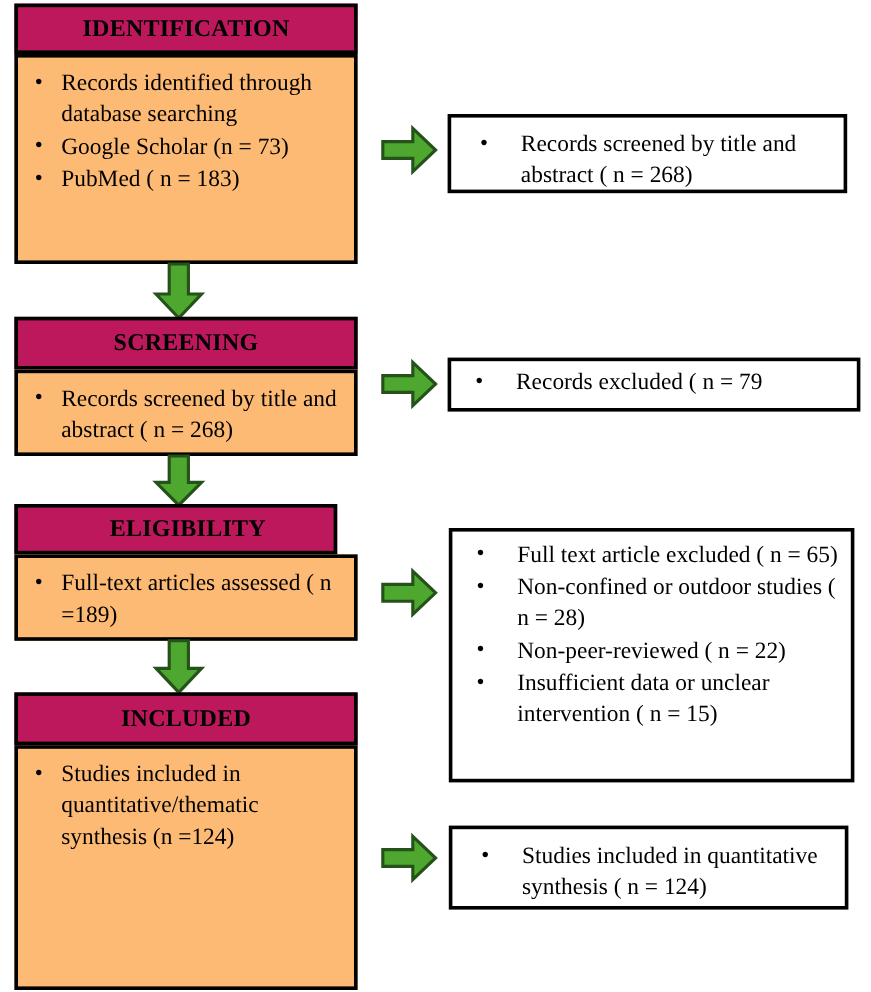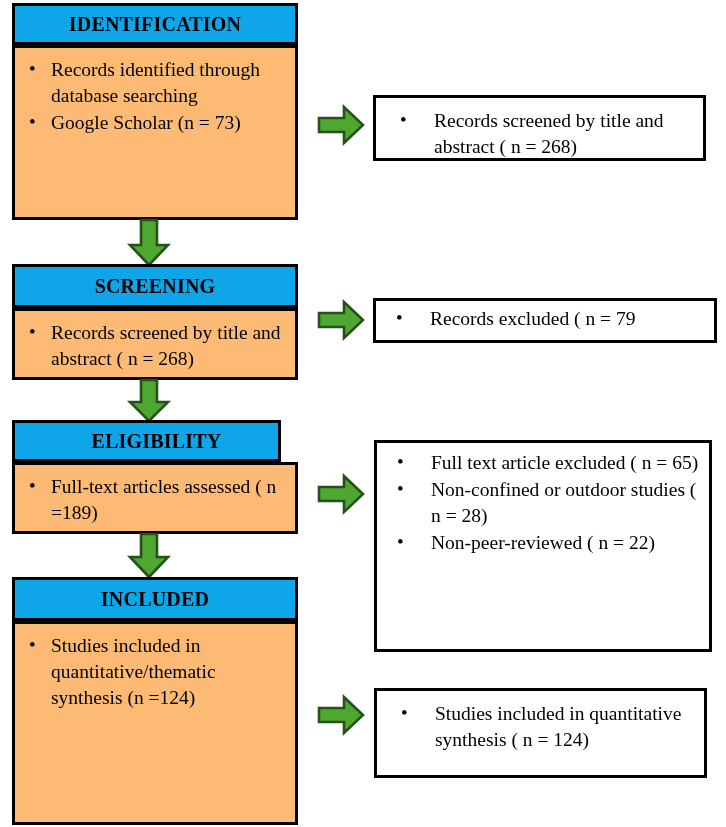--- a/index.html
+++ b/index.html
@@ -33,7 +33,7 @@
     position: absolute;
     box-sizing: border-box;
     border: 3px solid #000000;
-    background: #0ea5e9;
+    background: #be185d;
     display: flex;
     align-items: center;
     justify-content: center;

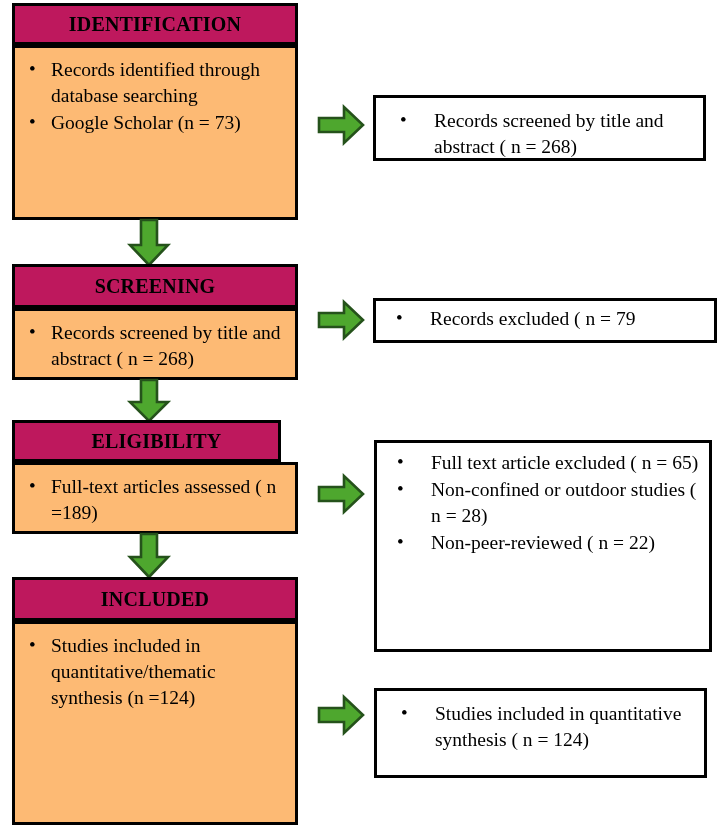--- a/index.html
+++ b/index.html
@@ -98,6 +98,7 @@
       <ul class="blist">
         <li>Records identified through database searching</li>
         <li>Google Scholar (n = 73)</li>
+        <li>PubMed ( n = 183)</li>
       </ul>
     </div>
   </div>

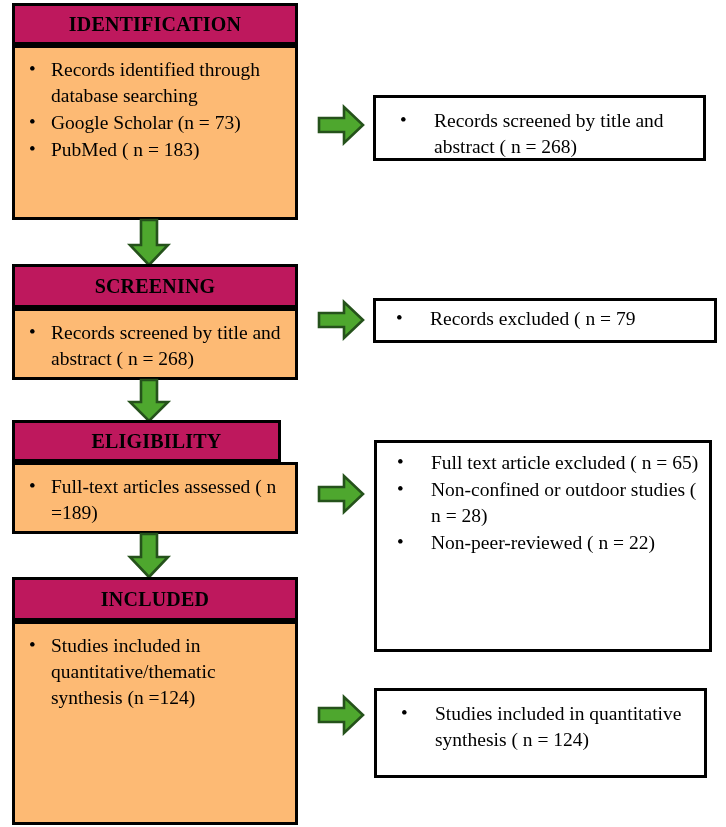--- a/index.html
+++ b/index.html
@@ -175,6 +175,7 @@
         <li> Full text article  excluded ( n = 65)</li>
         <li>Non-confined or outdoor studies ( n = 28)</li>
         <li>Non-peer-reviewed ( n = 22)</li>
+        <li>Insufficient data or unclear intervention ( n = 15)</li>
       </ul>
     </div>
   </div>

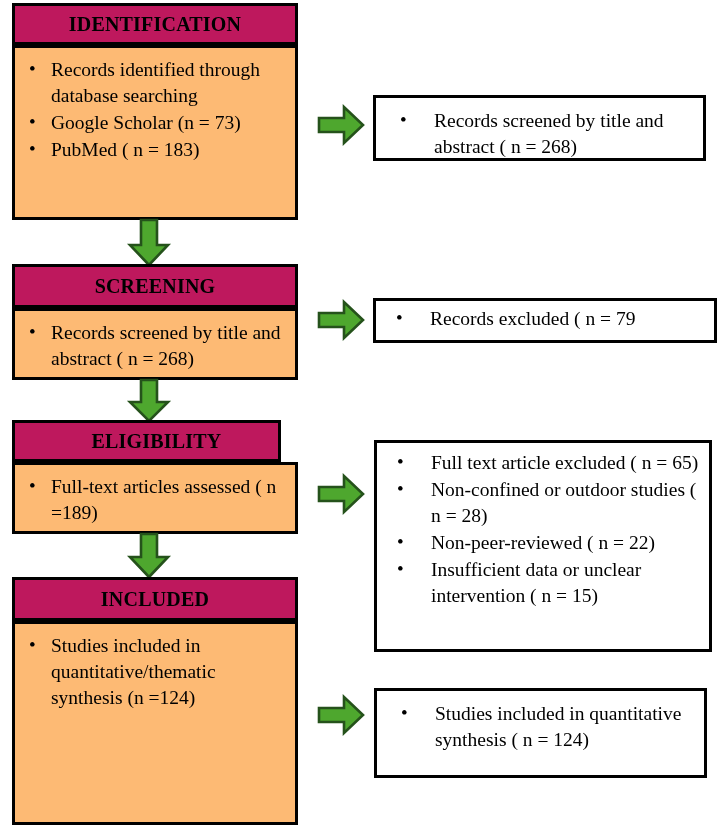--- a/index.html
+++ b/index.html
@@ -202,7 +202,7 @@
     </svg>
   </div>
 
-  <div class="box" style="left:374px; top:688px; width:333px; height:90px;">
+  <div class="box" style="left:374px; top:688px; width:333px; height:70px;">
     <div class="box-inner-center">
       <ul class="blist indent-wide">
         <li>Studies included in quantitative synthesis ( n = 124)</li>

